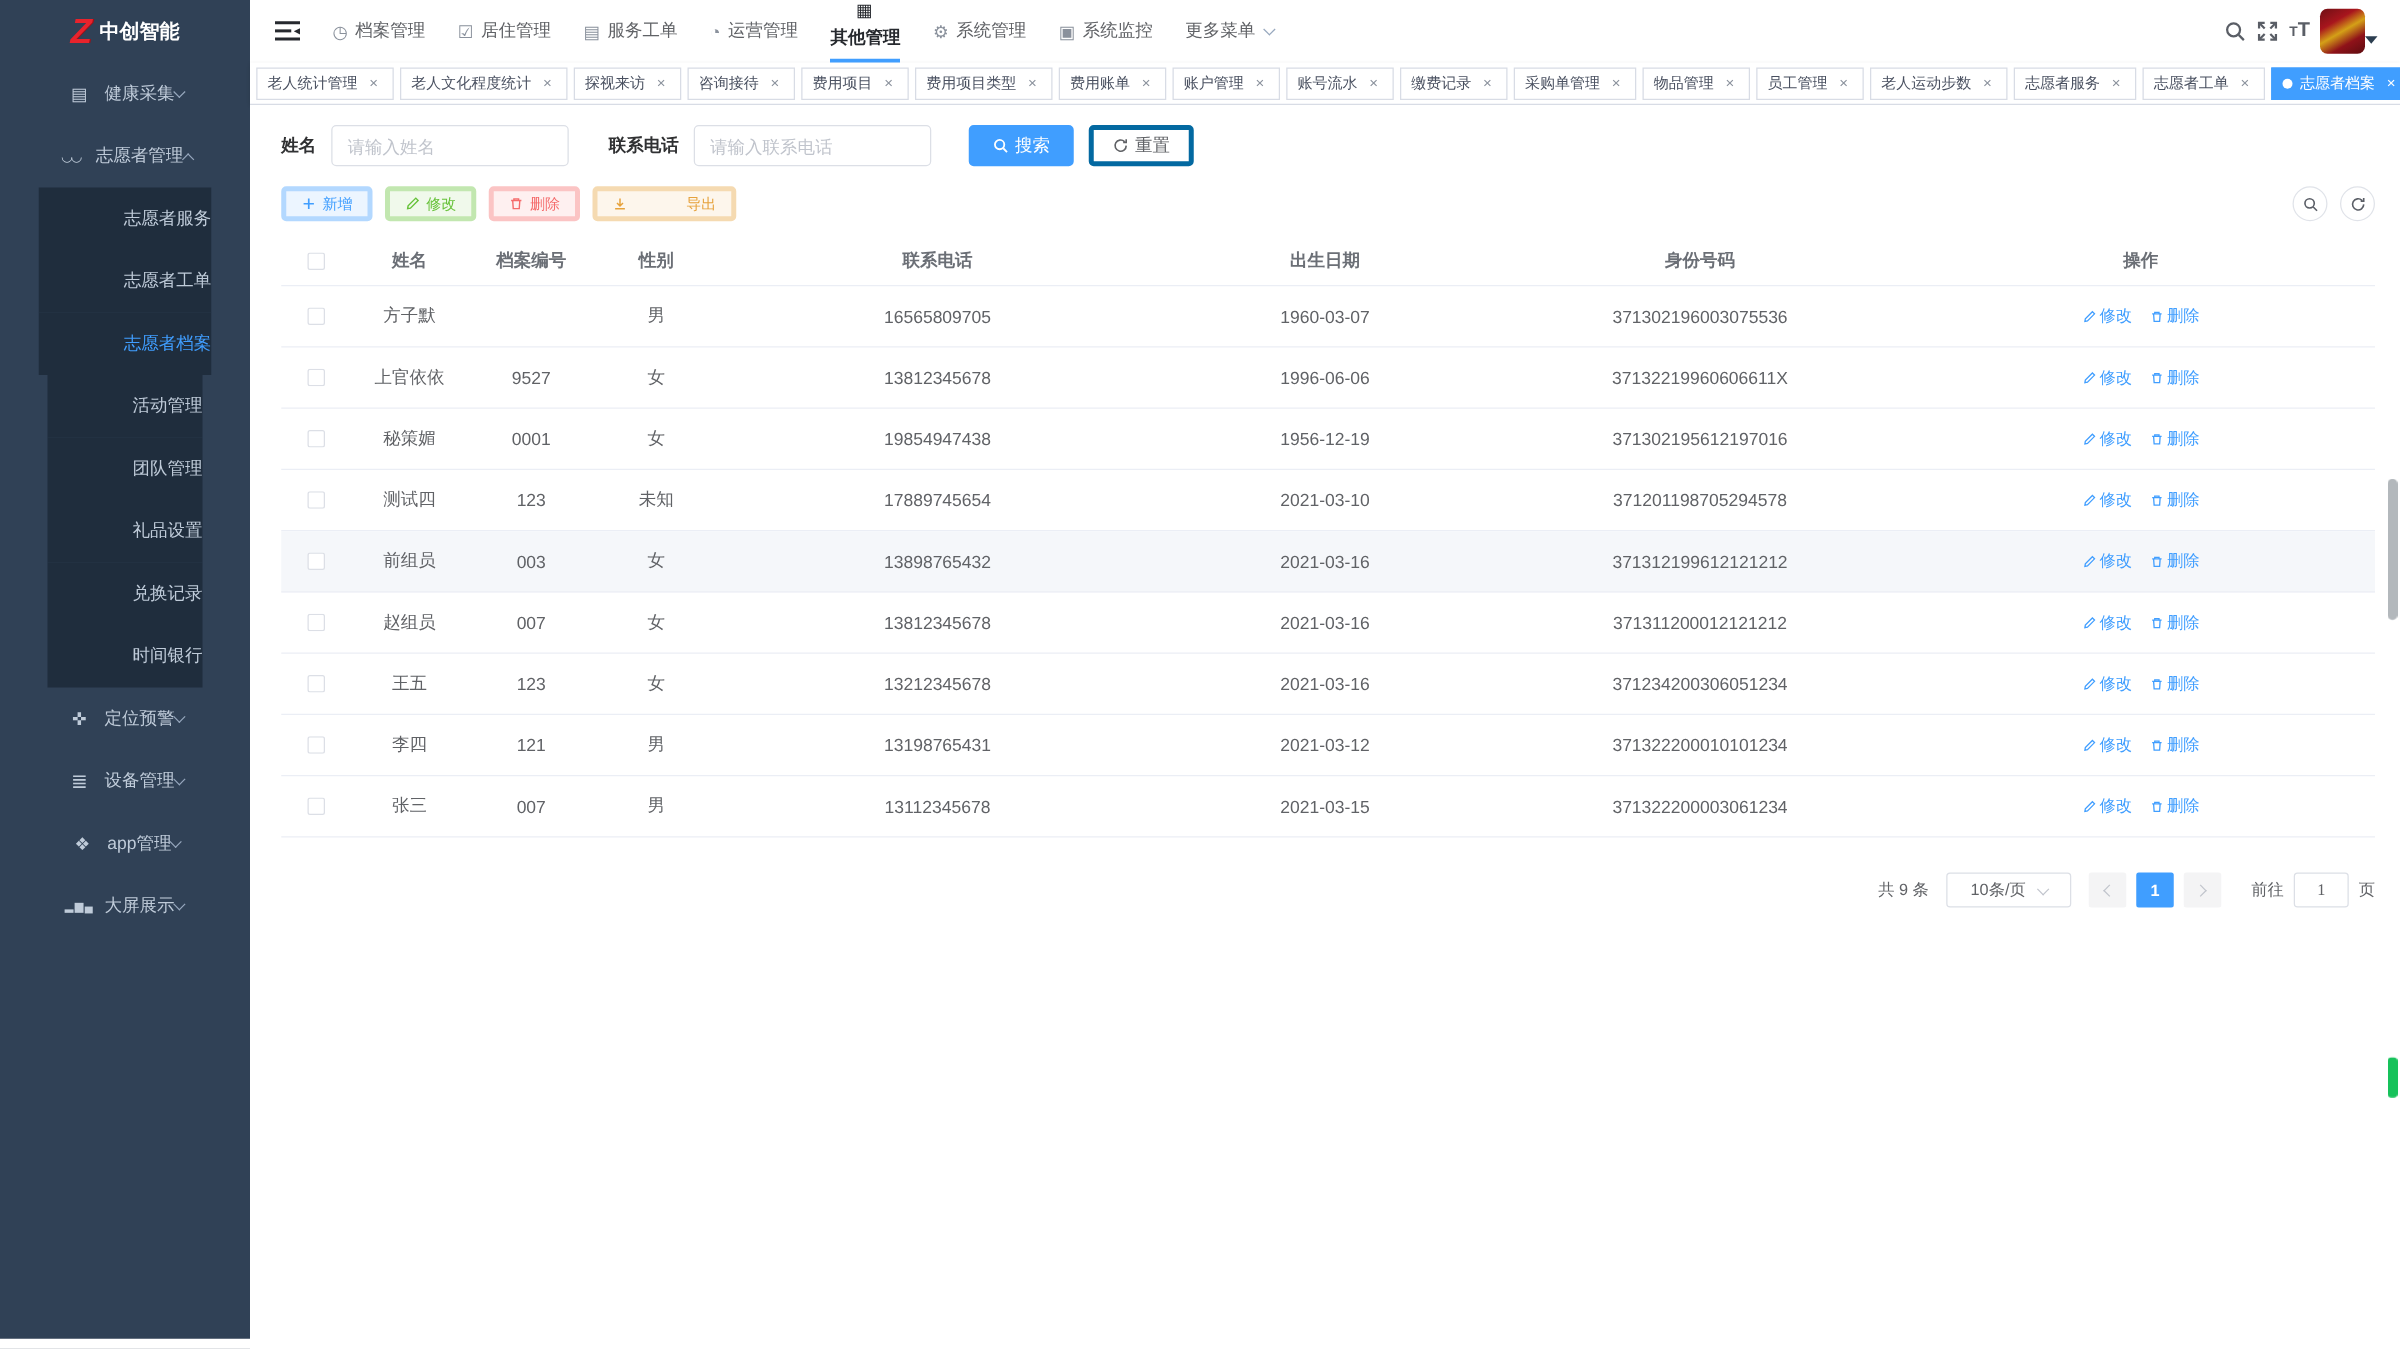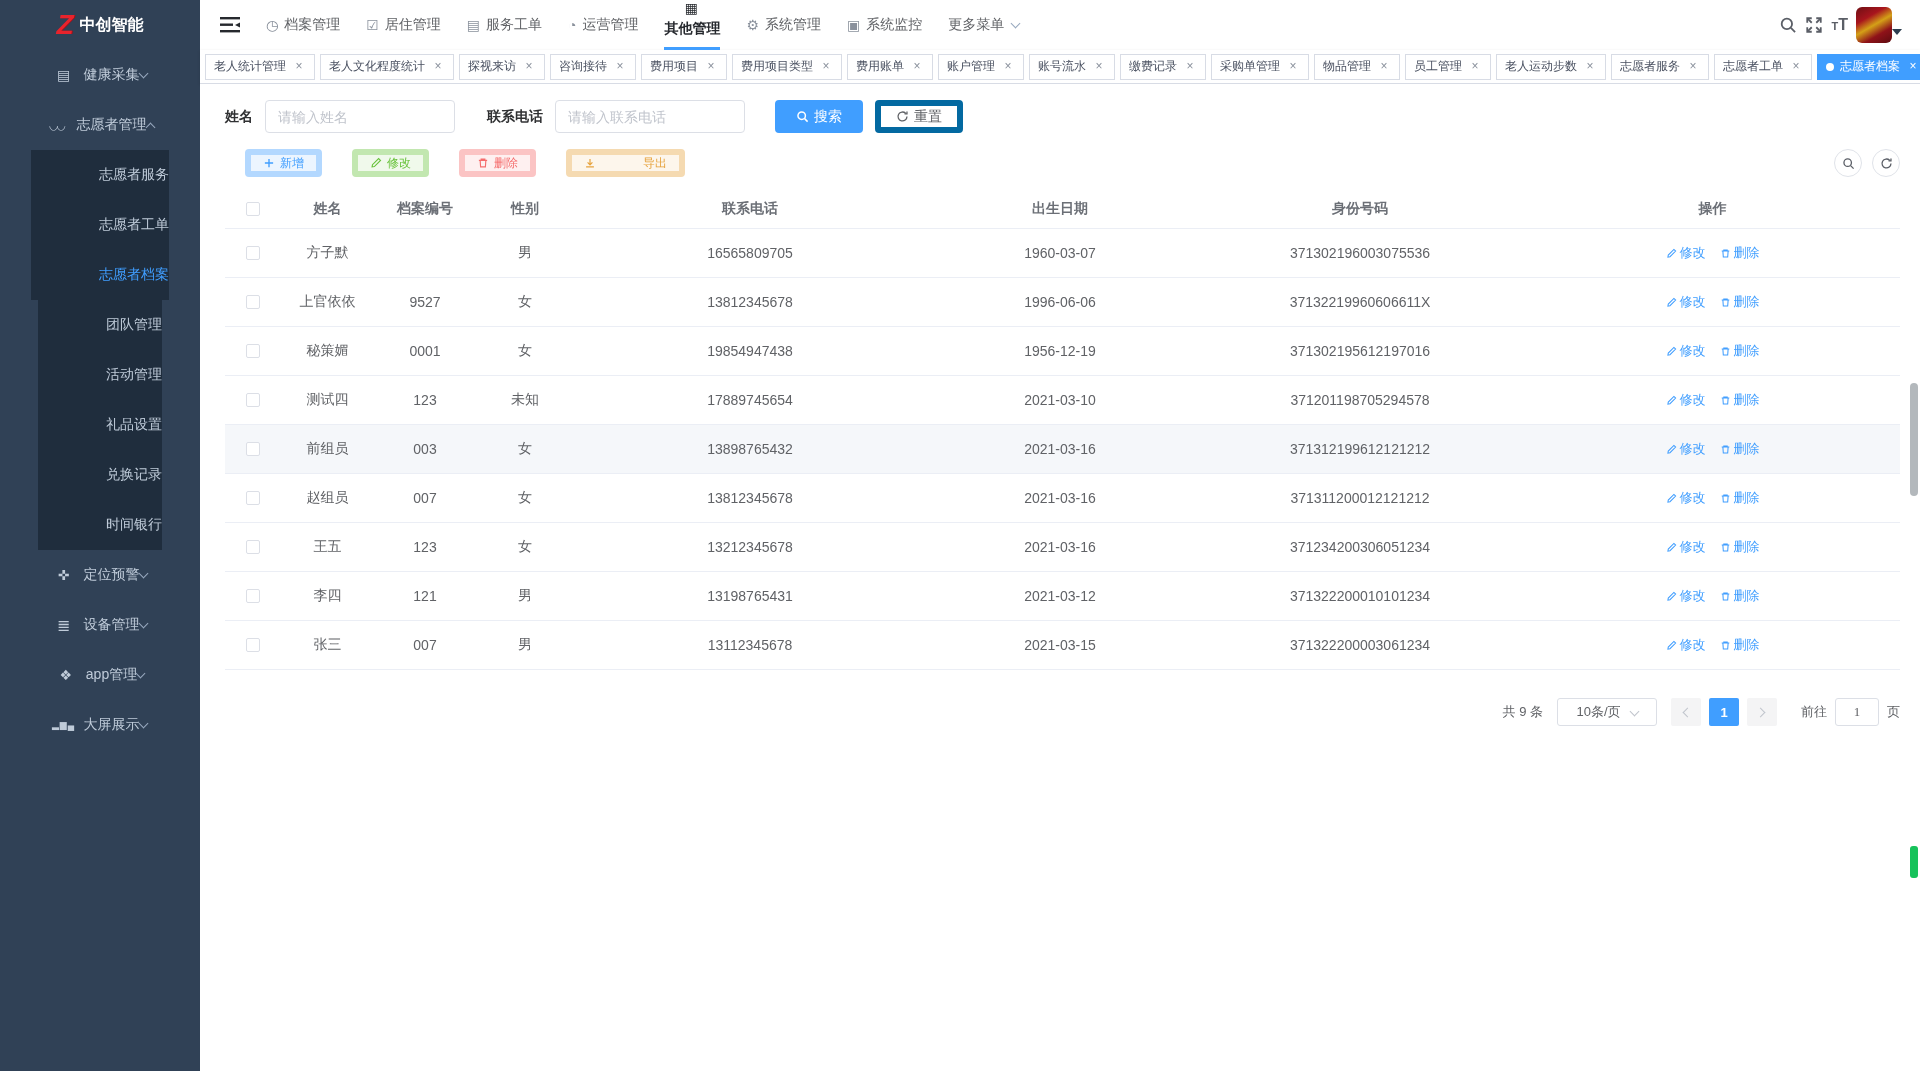--- a/index.html
+++ b/index.html
@@ -79,7 +79,7 @@
     font-size:14px; color:#606266; outline:none; font-family:inherit; }
   .f-input::placeholder { color:#c0c4cc; }
   .btn { display:inline-flex; align-items:center; gap:5px; border-radius:4px; cursor:pointer;
-    font-size:14px; font-family:inherit; border:6px solid #0369a1; background:#fff; color:#606266; }
+    font-size:14px; font-family:inherit; border:4px solid #0369a1; background:#fff; color:#606266; }
   .btn.search { height:33px; padding:0 15px; background:#409eff; border-color:#409eff; color:#fff; margin-left:30px; }
   .btn.reset { height:33px; padding:0 15px; margin-left:12px; }
 

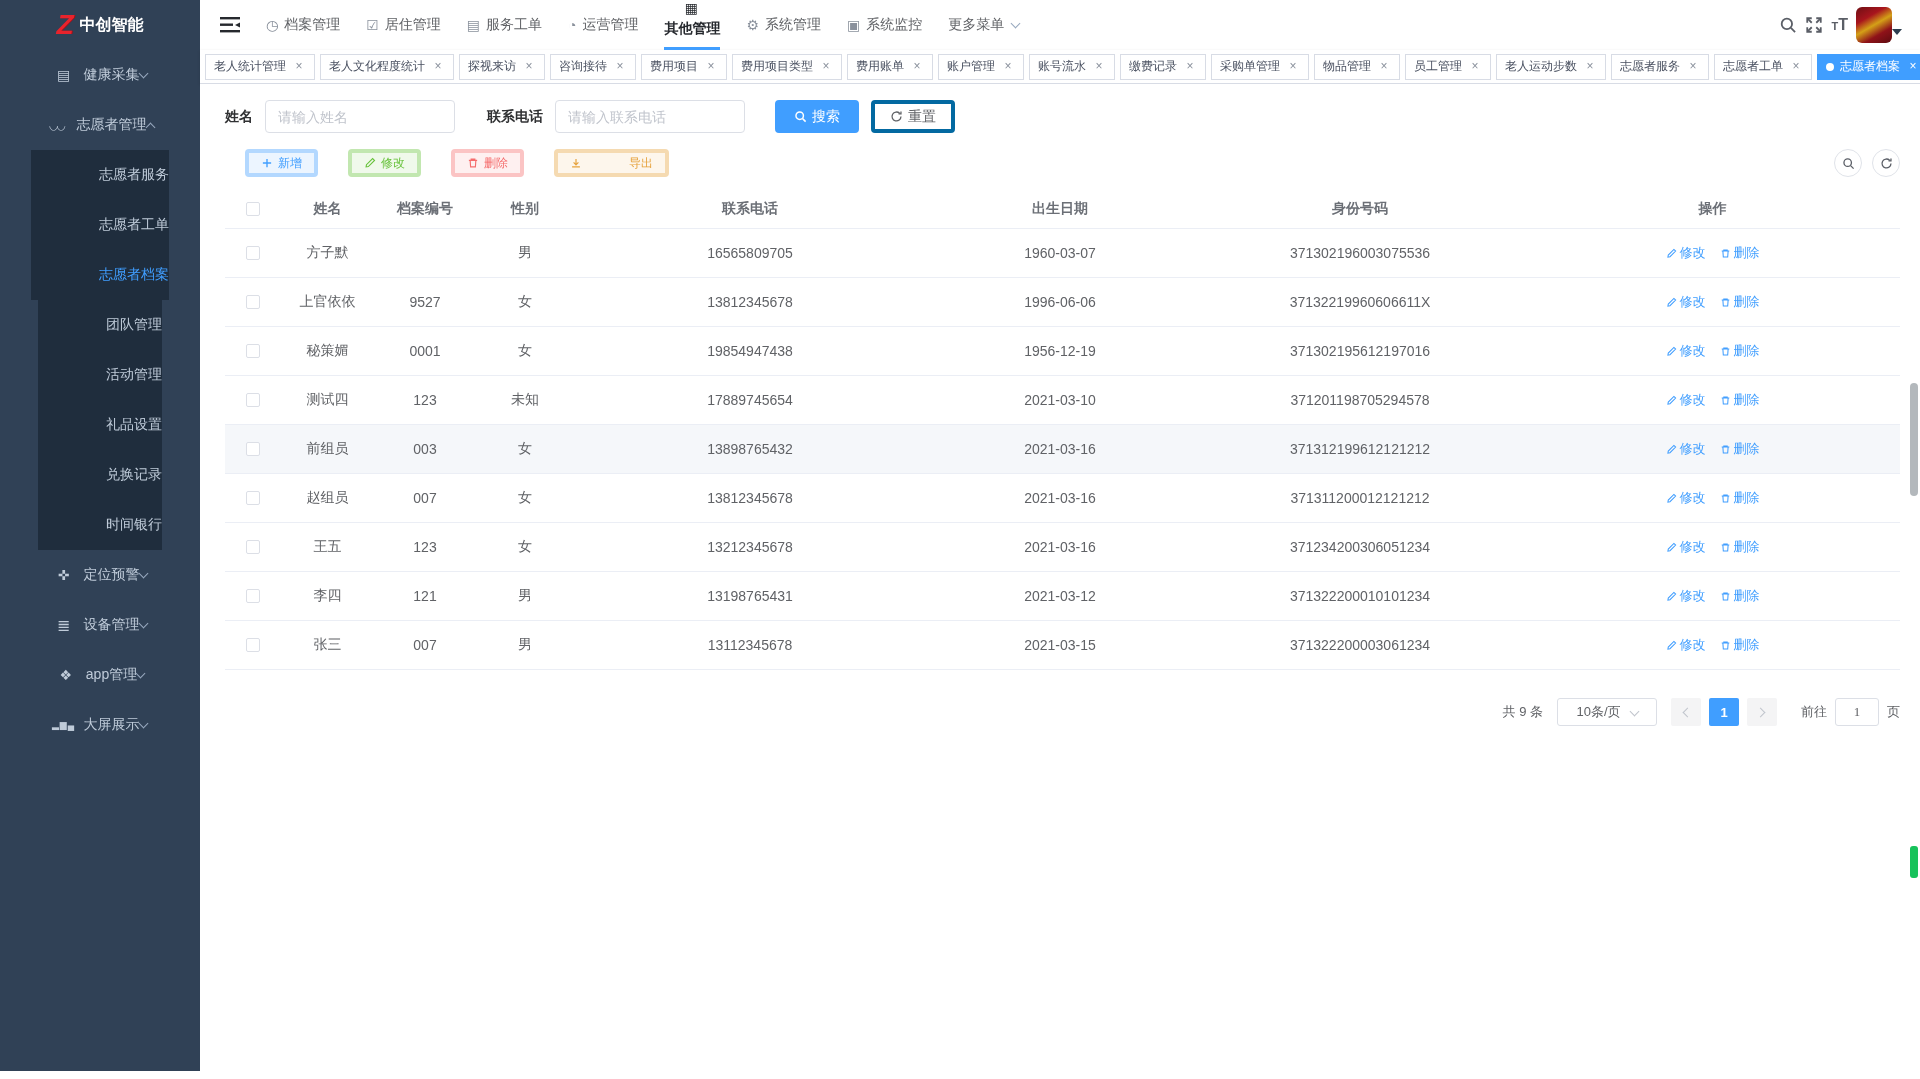--- a/index.html
+++ b/index.html
@@ -84,7 +84,7 @@
   .btn.reset { height:33px; padding:0 15px; margin-left:12px; }
 
   .toolbar { display:flex; align-items:center; margin-top:16px; gap:10px; }
-  .btn.mini { height:28px; padding:0 12px; font-size:12px;margin-left:20px; }
+  .btn.mini { height:28px; padding:0 12px; font-size:12px; }
   .btn.add    { color:#409eff; background:#ecf5ff; border-color:#b3d8ff; }
   .btn.edit   { color:#67c23a; background:#f0f9eb; border-color:#c2e7b0; }
   .btn.delete { color:#f56c6c; background:#fef0f0; border-color:#fbc4c4; }

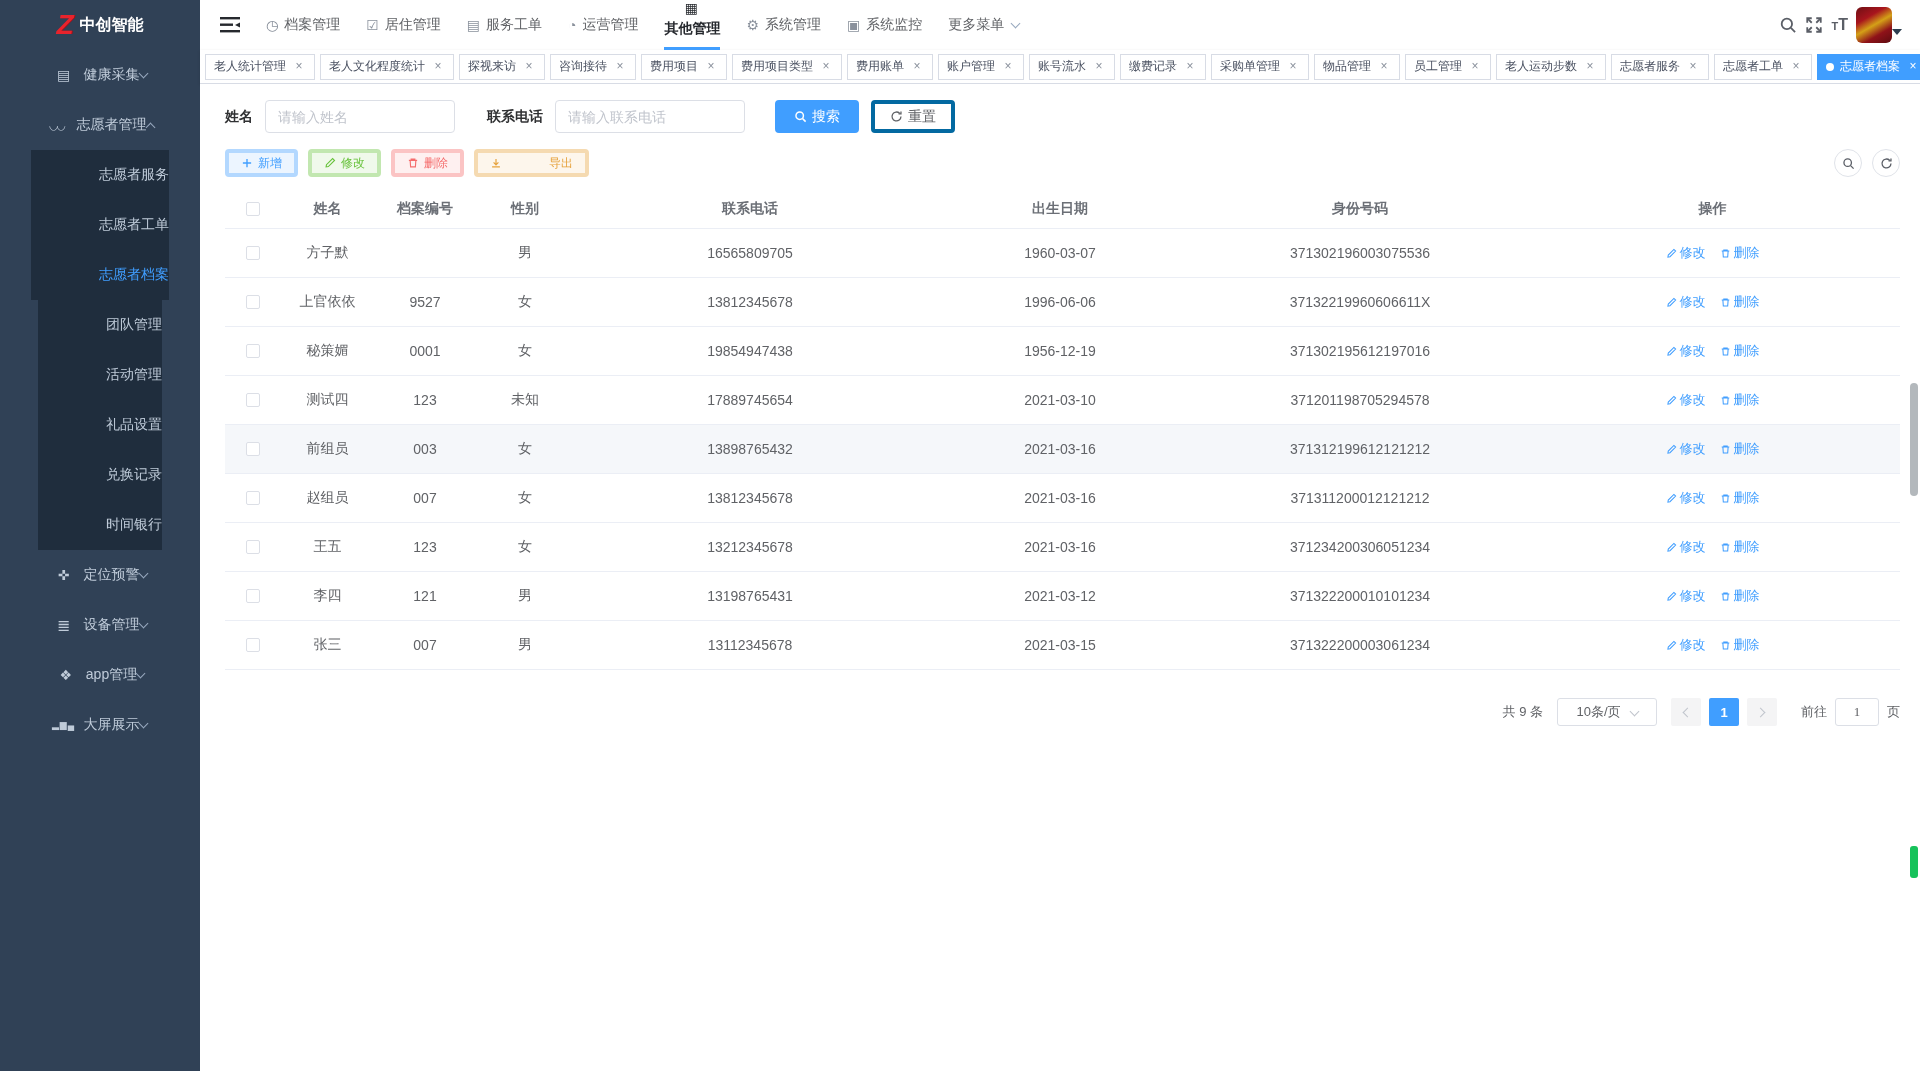--- a/index.html
+++ b/index.html
@@ -174,12 +174,12 @@
         </div>
         <div class="menu-item sub" data-name="sidebar-item">
 
+          <span class="mi-label" data-name="sidebar-item-label">活动管理</span>
+
+        </div>
+        <div class="menu-item sub" data-name="sidebar-item">
+
           <span class="mi-label" data-name="sidebar-item-label">团队管理</span>
-
-        </div>
-        <div class="menu-item sub" data-name="sidebar-item">
-
-          <span class="mi-label" data-name="sidebar-item-label">活动管理</span>
 
         </div>
         <div class="menu-item sub" data-name="sidebar-item">

